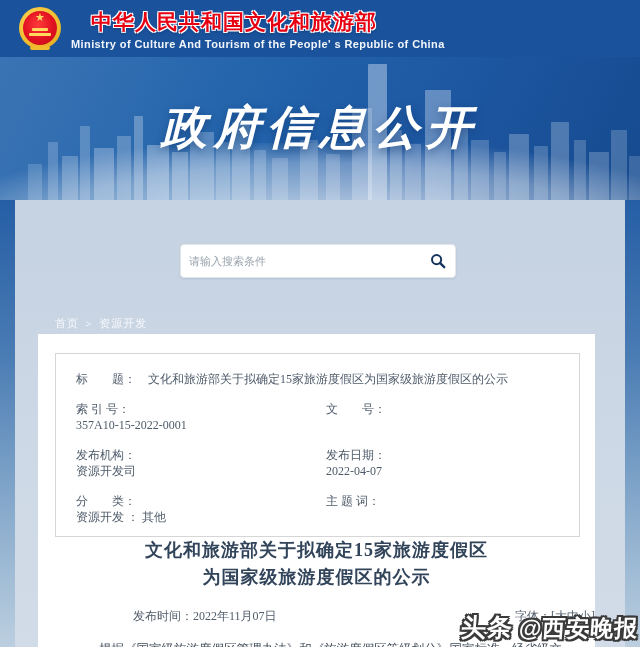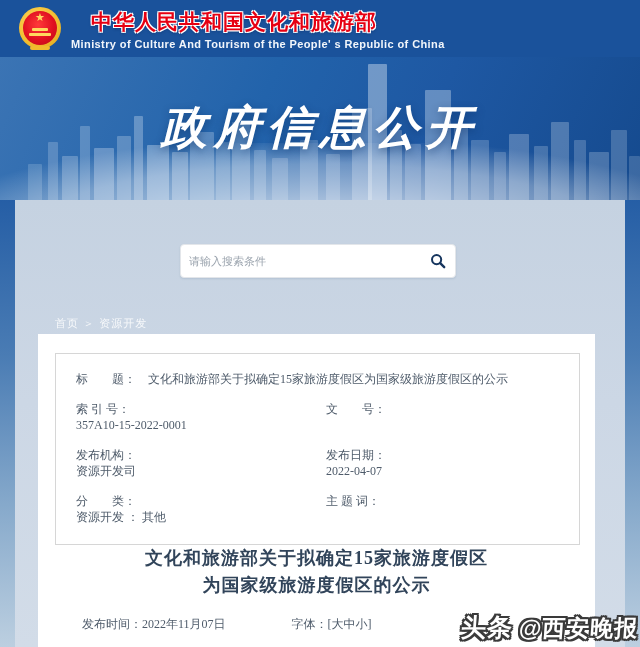--- a/index.html
+++ b/index.html
@@ -97,7 +97,7 @@
   }
   .meta-table {
     margin:19px 15px 0 17px; border:1px solid #d6d6d6;
-    padding:10px 18px 12px 20px; color:#4e5b6a; font-size:12px;
+    padding:10px 18px 4px 20px; color:#4e5b6a; font-size:12px;
   }
   .meta-row { display:flex; padding:7px 0; line-height:16px; }
   .meta-cell { display:flex;flex-direction:column; }

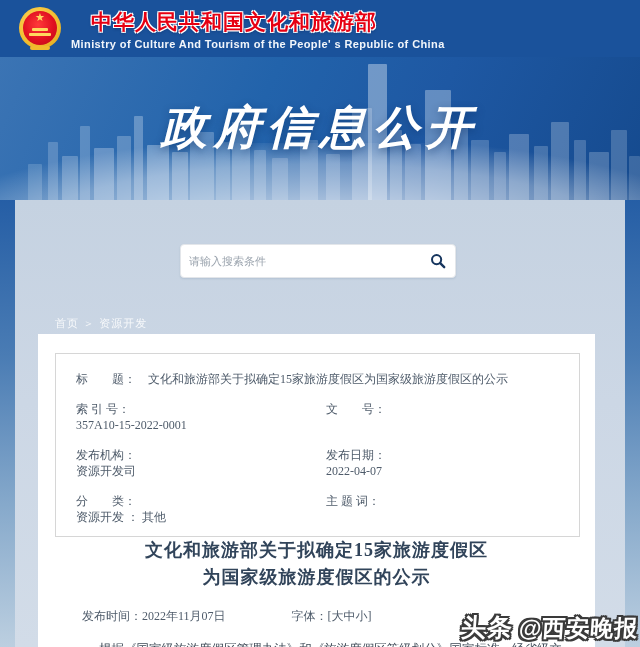--- a/index.html
+++ b/index.html
@@ -111,7 +111,7 @@
     color:#31445a; font-weight:600; letter-spacing:1px;
   }
   .article-info {
-    margin-top:17px; display:flex; font-size:12px; color:#4e5b6a; padding-left:44px;
+    margin-top:17px; display:flex; font-size:12px; color:#4e5b6a; padding-left:95px;justify-content:space-between;
   }
   .article-info .fontsize { margin-left:66px; }
   .article-info .fontsize .opts { cursor:pointer; }

